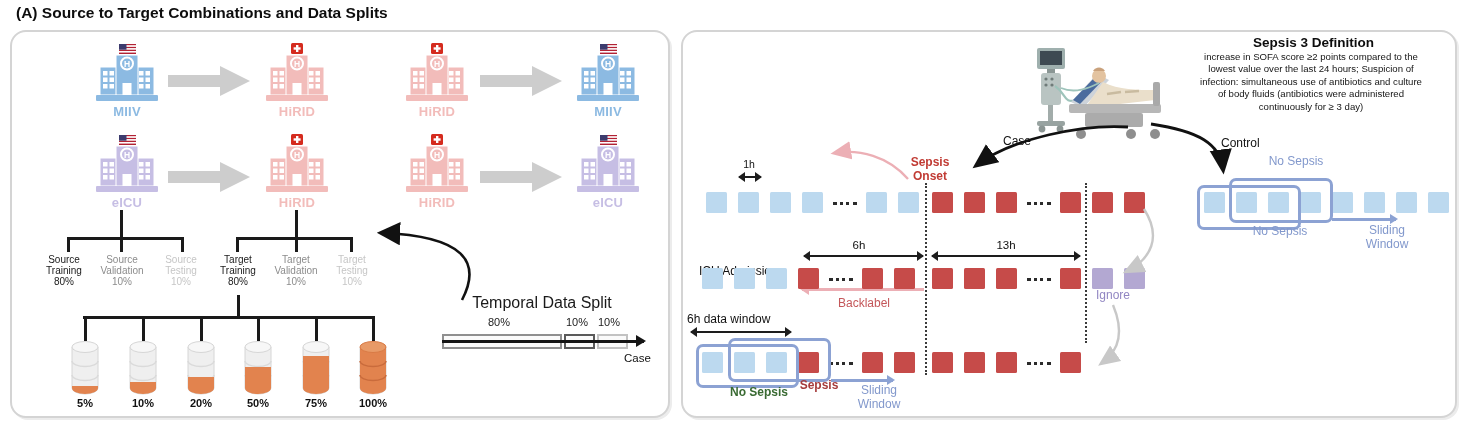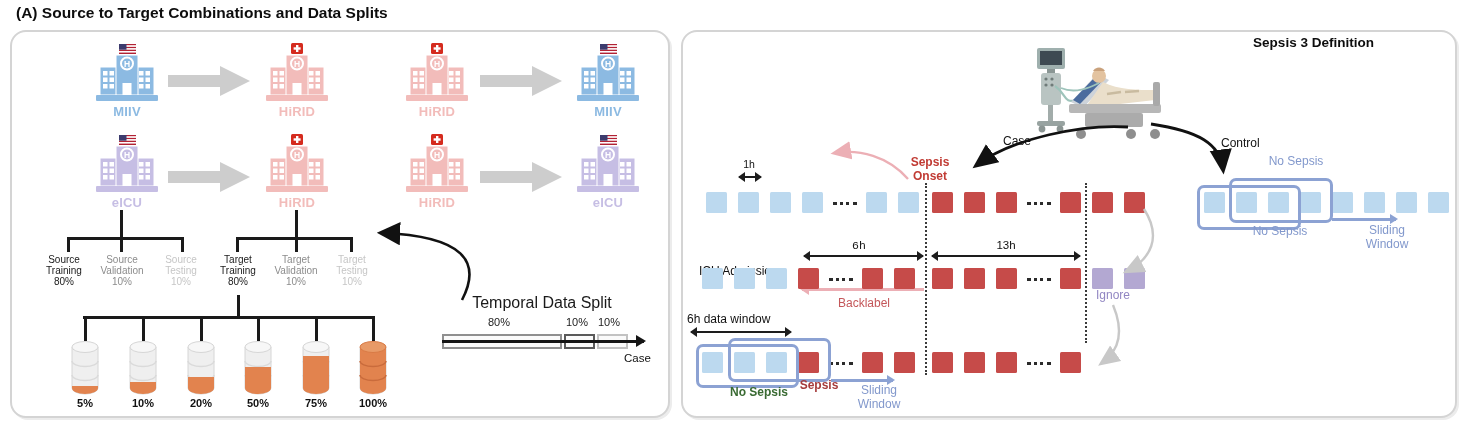--- a/index.html
+++ b/index.html
@@ -498,6 +498,11 @@
     </div>
 
     <div class="abs center" style="left:488px;top:3px;width:285px;font-size:13.5px;font-weight:700;color:#0d0d0d;">Sepsis 3 Definition</div>
+    <div class="abs center preline" style="left:482px;top:19px;width:292px;font-size:9.6px;line-height:12.4px;color:#151515;">increase in SOFA score ≥2 points compared to the
+lowest value over the last 24 hours; Suspicion of
+infection: simultaneous use of antibiotics and culture
+of body fluids (antibiotics were administered
+continuously for ≥ 3 day)</div>
 
     <div class="abs" style="left:320px;top:102px;font-size:12px;color:#111;">Case</div>
     <div class="abs" style="left:538px;top:104px;font-size:12px;color:#111;">Control</div>

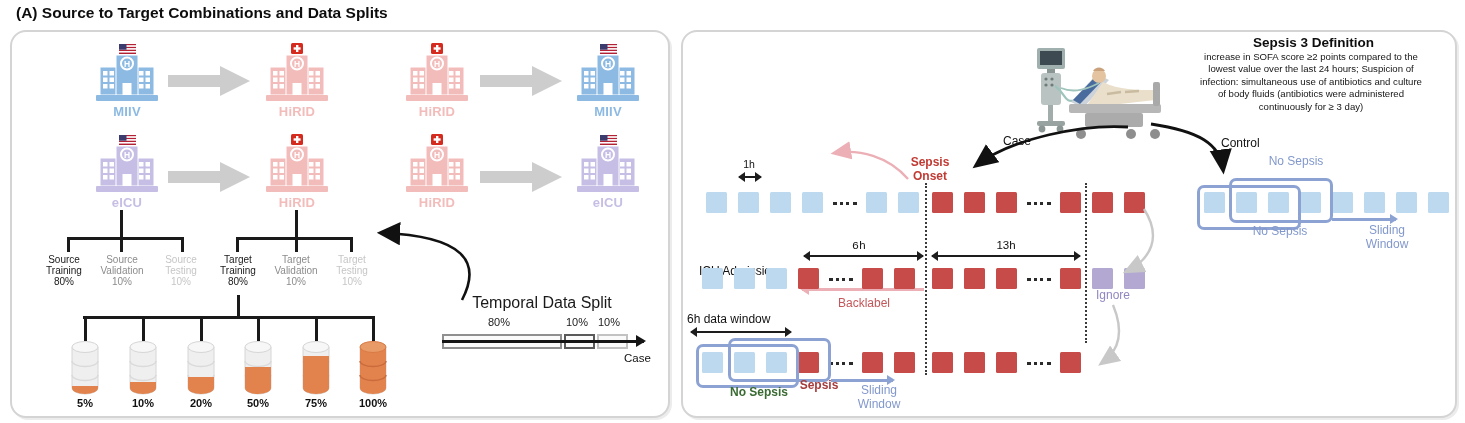--- a/index.html
+++ b/index.html
@@ -518,7 +518,7 @@
     <div class="vdotted" style="left:242px;top:151px;height:192px;"></div>
     <div class="vdotted" style="left:402px;top:151px;height:160px;"></div>
 
-    <div class="abs center" style="left:146px;top:207px;width:60px;font-size:11.5px;color:#111;font-family:Liberation Mono, monospace;">6h</div>
+    <div class="abs center" style="left:146px;top:207px;width:60px;font-size:11.5px;color:#111;">6h</div>
     <div class="darrow" style="left:121px;top:223px;width:119px;"></div>
     <div class="abs center" style="left:293px;top:207px;width:60px;font-size:11.5px;color:#111;">13h</div>
     <div class="darrow" style="left:249px;top:223px;width:148px;"></div>

